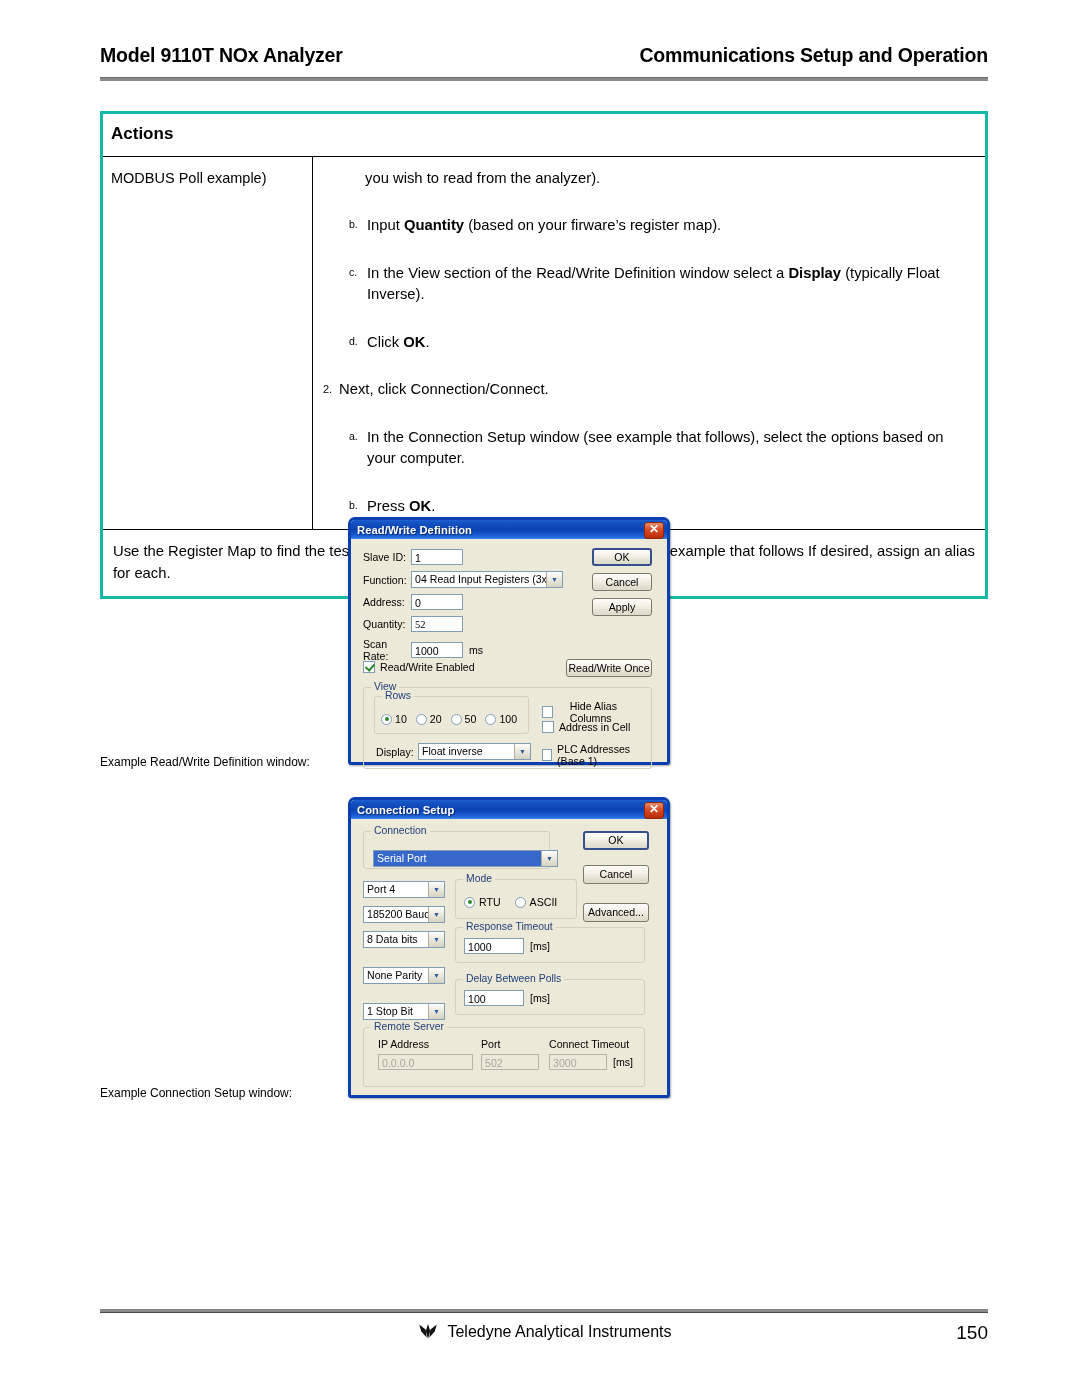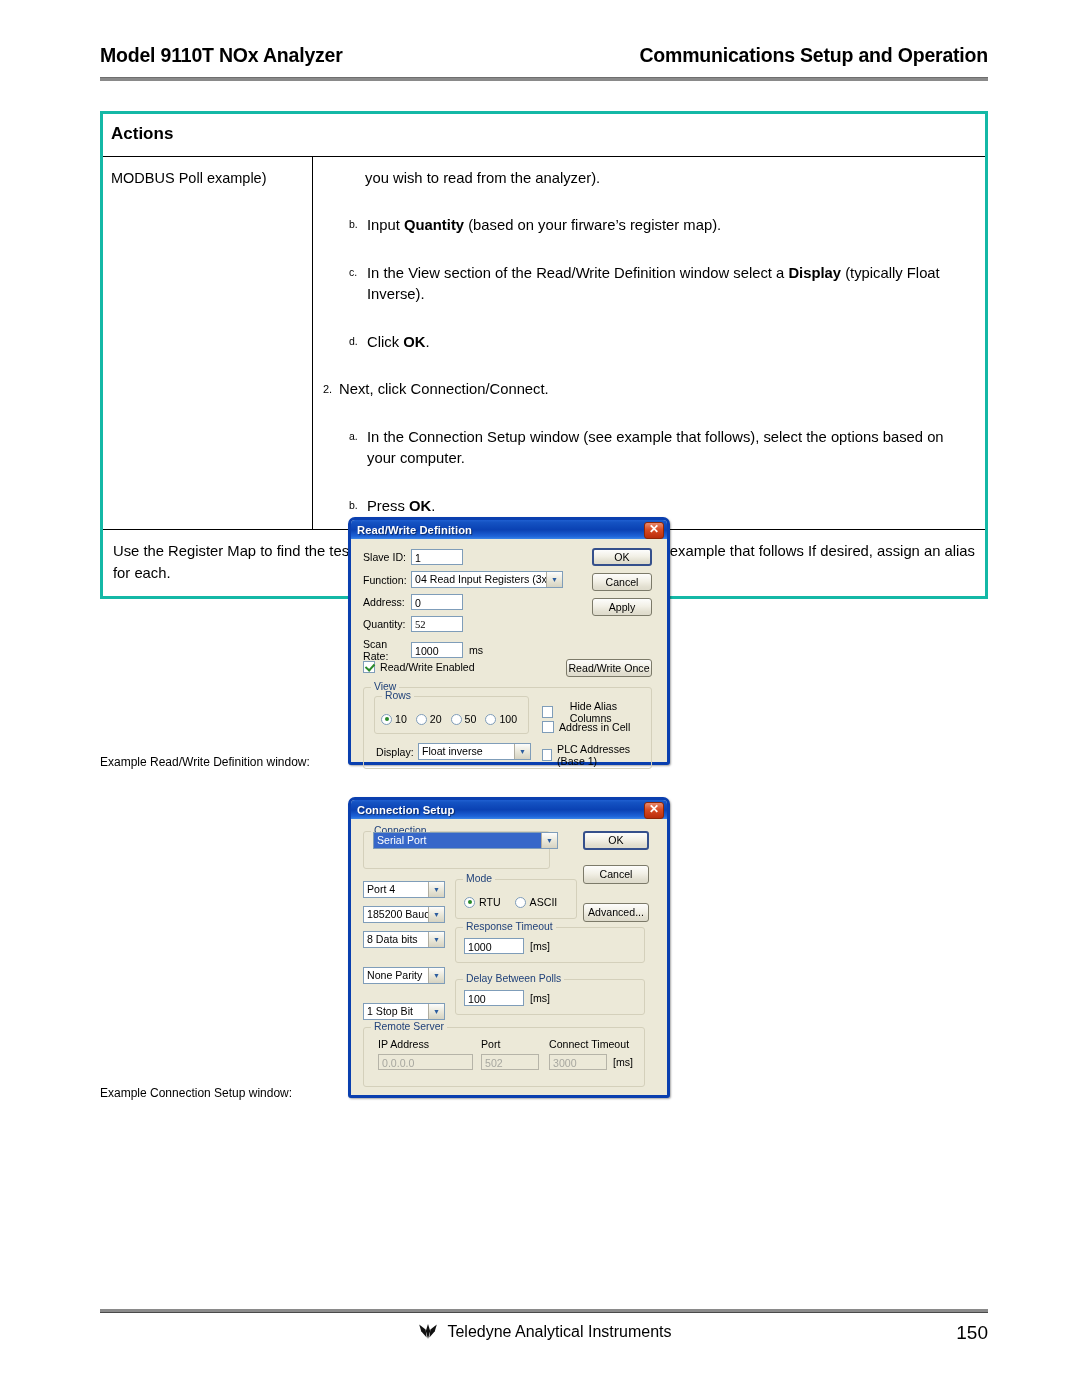--- a/index.html
+++ b/index.html
@@ -483,7 +483,7 @@
 
     <div class="xp-group" style="left:12px; top:12px; width:187px; height:38px;">
       <span class="xp-group-title">Connection</span>
-      <span class="xp-combo selected" style="position:absolute; left:9px; top:0; width:185px;">
+      <span class="xp-combo selected" style="position:absolute; left:9px; top:18px; width:185px;">
         <span class="combo-text">Serial Port</span>
         <span class="combo-arrow">▼</span>
       </span>

